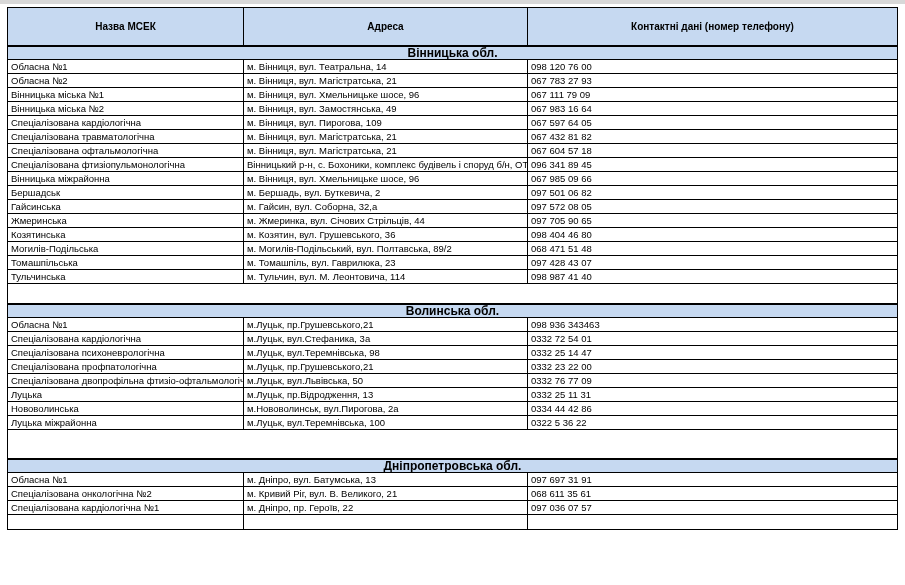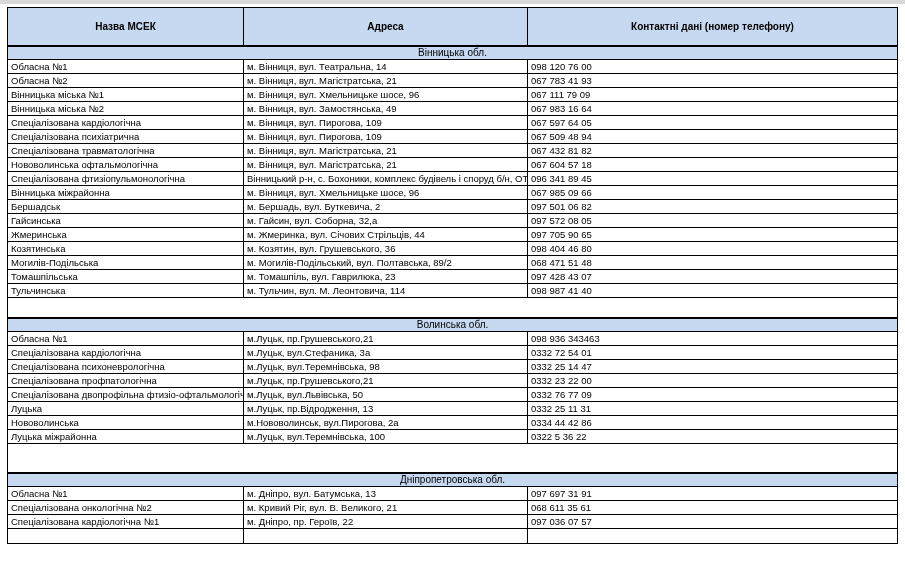--- a/index.html
+++ b/index.html
@@ -31,7 +31,7 @@
   }
   tr.section-row td{
     background:var(--band-bg);
-    font-weight:normal;text-align:center;font-size:10px;
+    font-weight:bold;text-align:center;font-size:12px;
     height:12px;border-top:2px solid var(--border-c);
   }
   tr.data-row td{height:13px;text-align:left;background:#fff;}

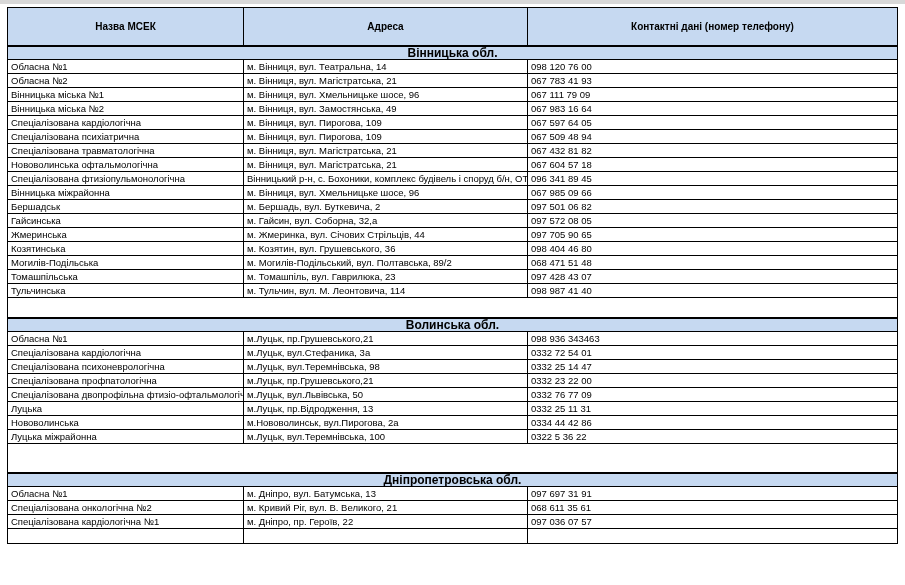--- a/index.html
+++ b/index.html
@@ -74,7 +74,7 @@
       <tr class="data-row">
         <td>Обласна №2</td>
         <td>м. Вінниця, вул. Магістратська, 21</td>
-        <td>067 783 41 93</td>
+        <td>067 783 27 93</td>
       </tr>
       <tr class="data-row">
         <td>Вінницька міська №1</td>

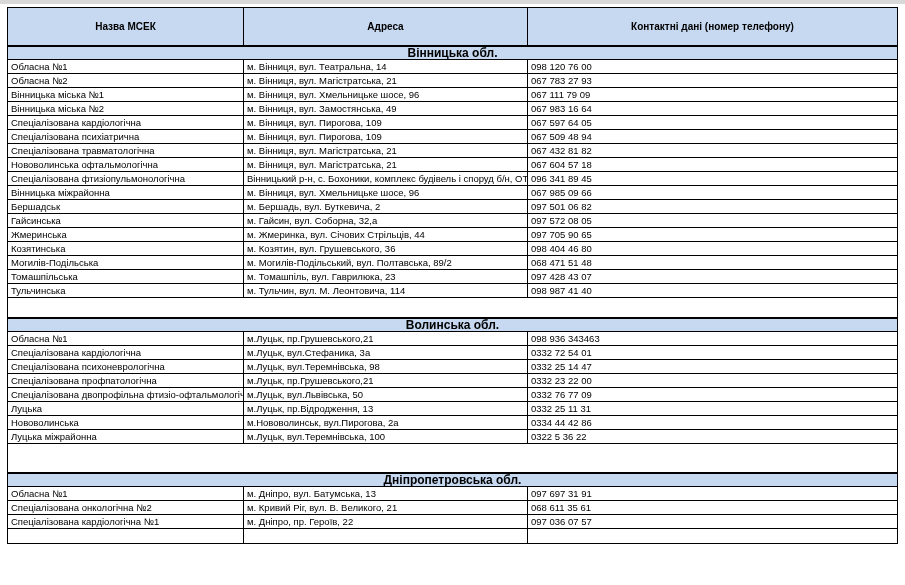--- a/index.html
+++ b/index.html
@@ -92,11 +92,6 @@
         <td>067 597 64 05</td>
       </tr>
       <tr class="data-row">
-        <td>Спеціалізована психіатрична</td>
-        <td>м. Вінниця, вул. Пирогова, 109</td>
-        <td>067 509 48 94</td>
-      </tr>
-      <tr class="data-row">
         <td>Спеціалізована травматологічна</td>
         <td>м. Вінниця, вул. Магістратська, 21</td>
         <td>067 432 81 82</td>

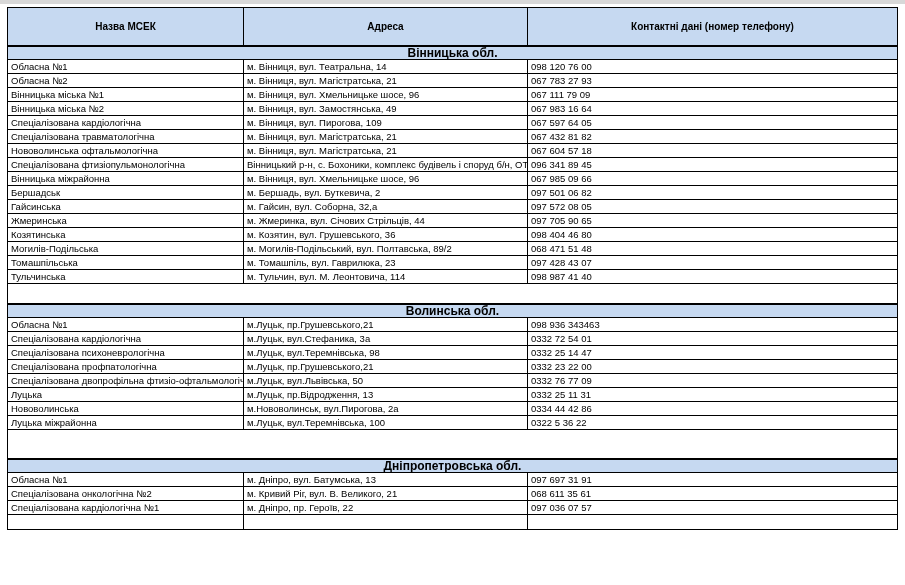--- a/index.html
+++ b/index.html
@@ -97,7 +97,7 @@
         <td>067 432 81 82</td>
       </tr>
       <tr class="data-row">
-        <td>Нововолинська офтальмологічна</td>
+        <td>Спеціалізована офтальмологічна</td>
         <td>м. Вінниця, вул. Магістратська, 21</td>
         <td>067 604 57 18</td>
       </tr>

